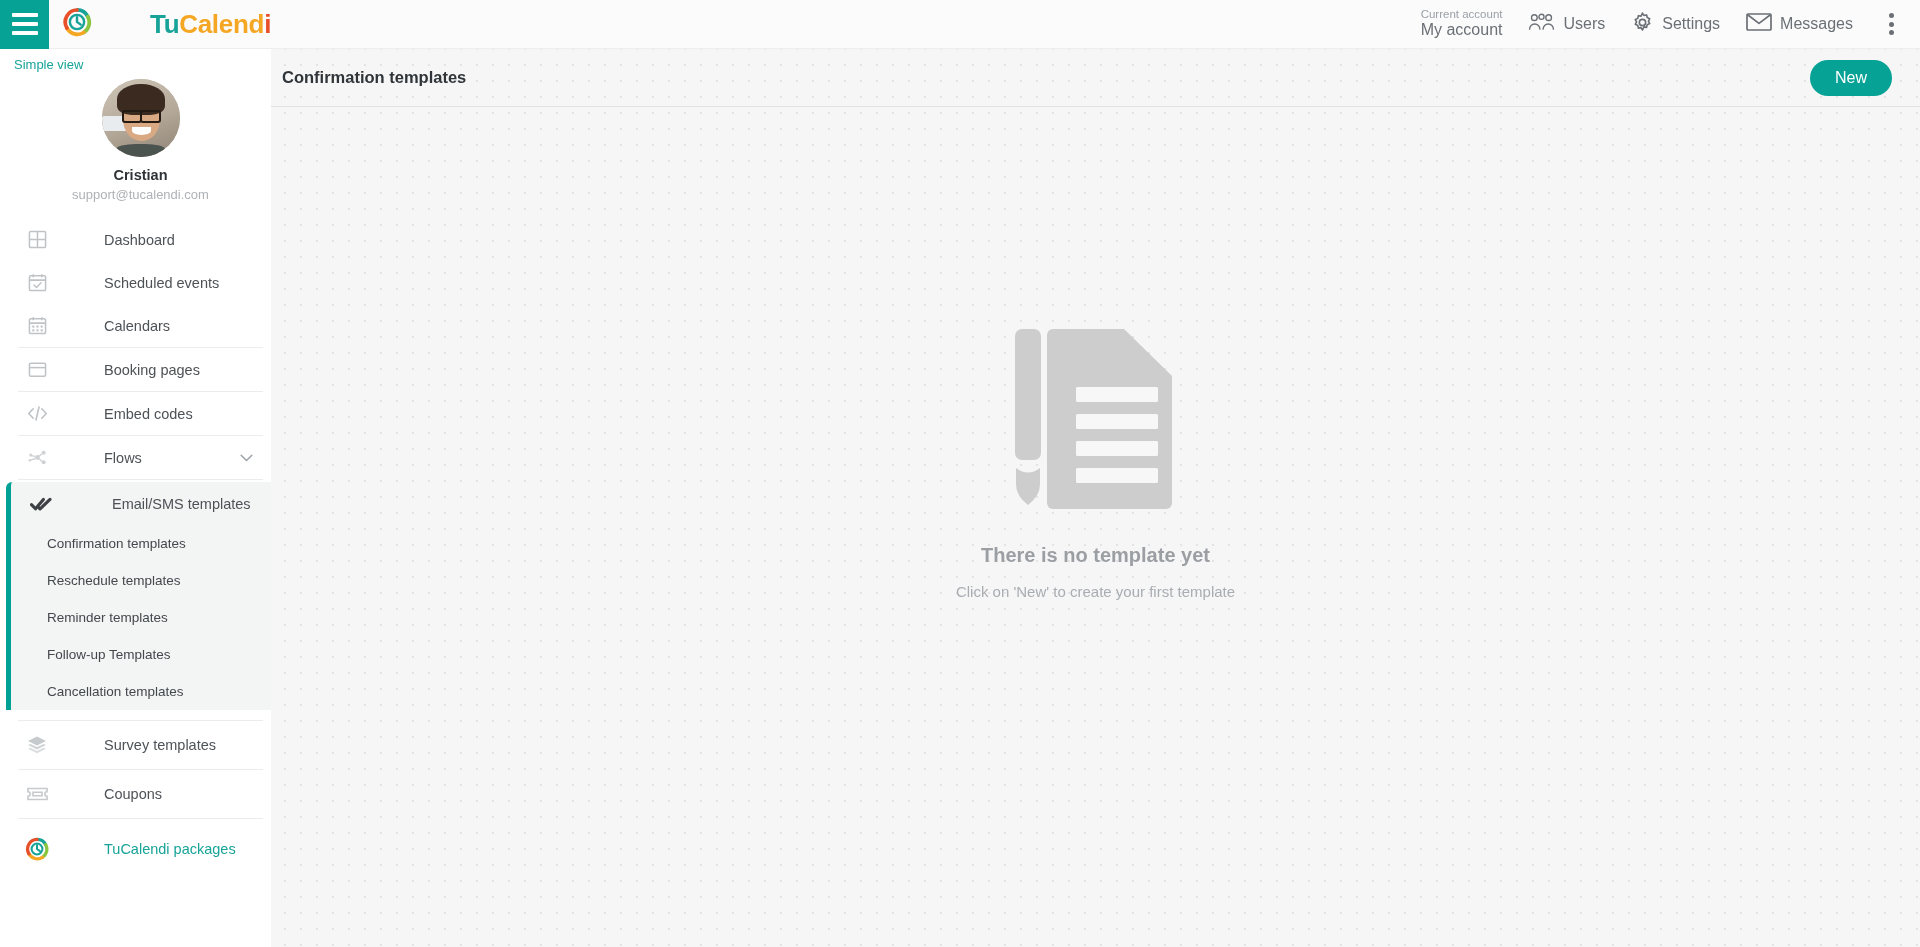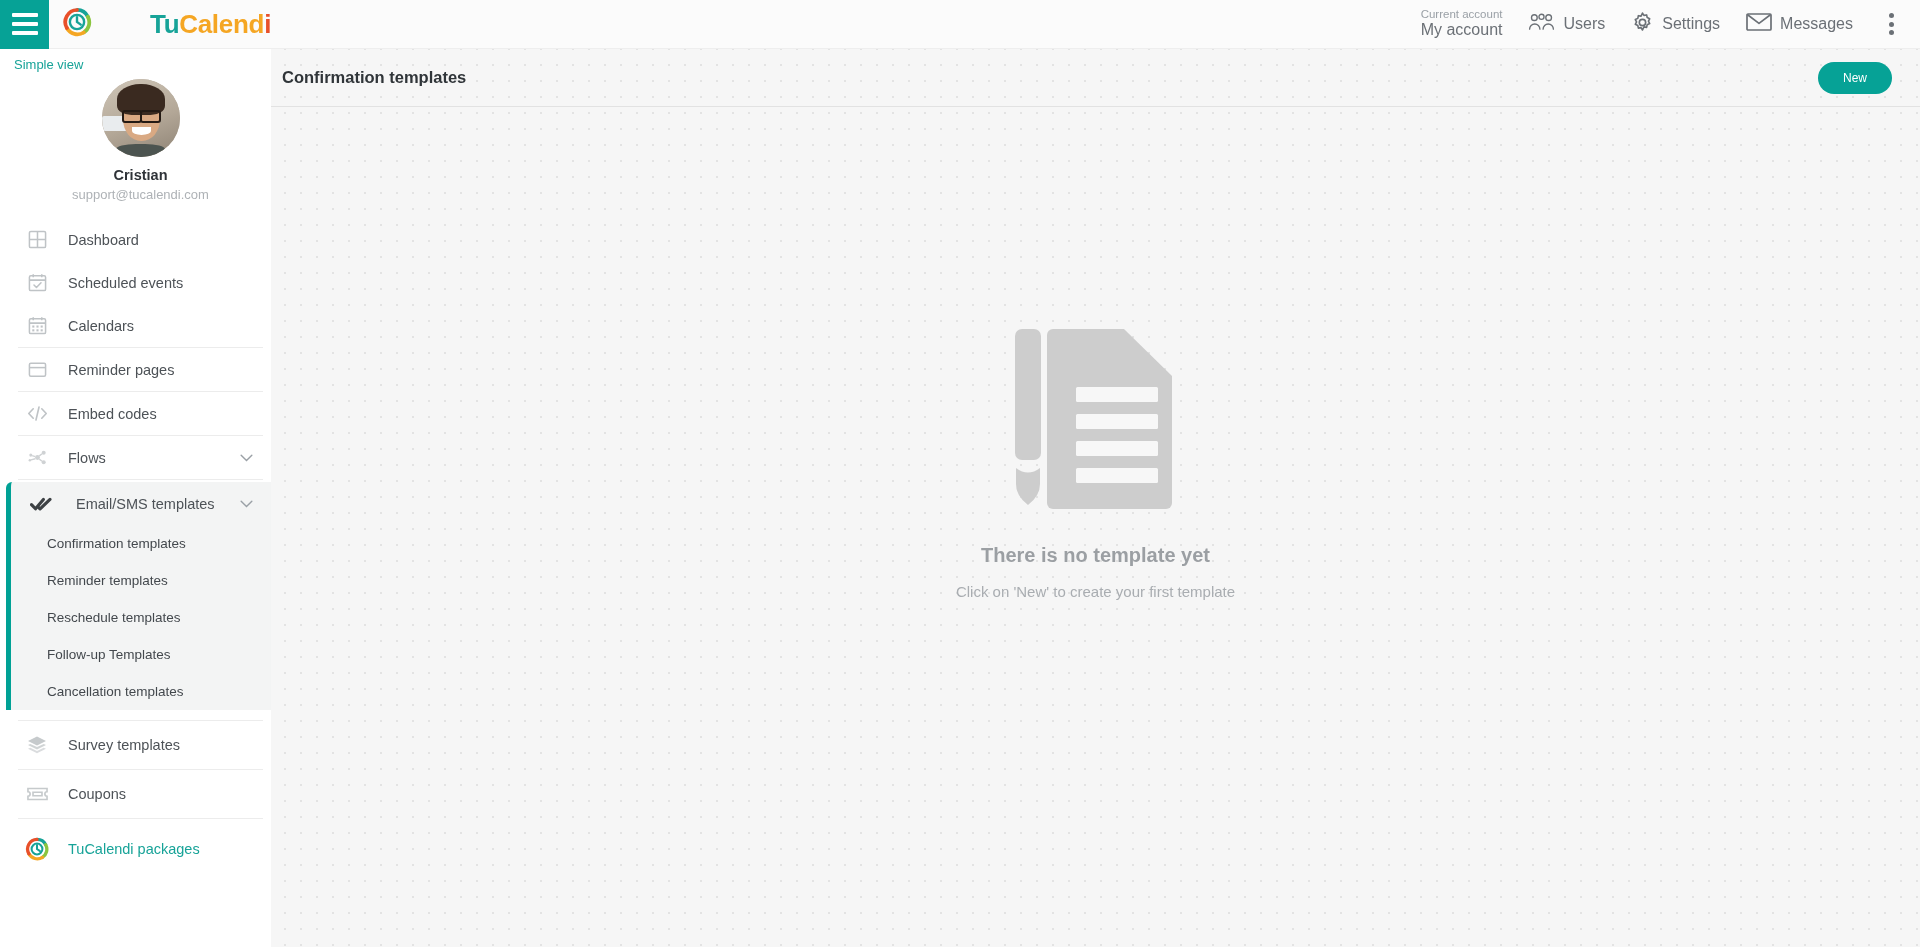--- a/index.html
+++ b/index.html
@@ -147,7 +147,7 @@
   .main-title { font-size: 16.5px; font-weight: bold; color: #303539; }
   .btn-new {
     margin-left: auto; background: #06a296; color: #ffffff;
-    font-size: 12px; border: none; border-radius: 20px;
+    font-size: 16px; border: none; border-radius: 20px;
     padding: 9px 25px; cursor: pointer;
     font-family: "Liberation Sans", sans-serif;
   }

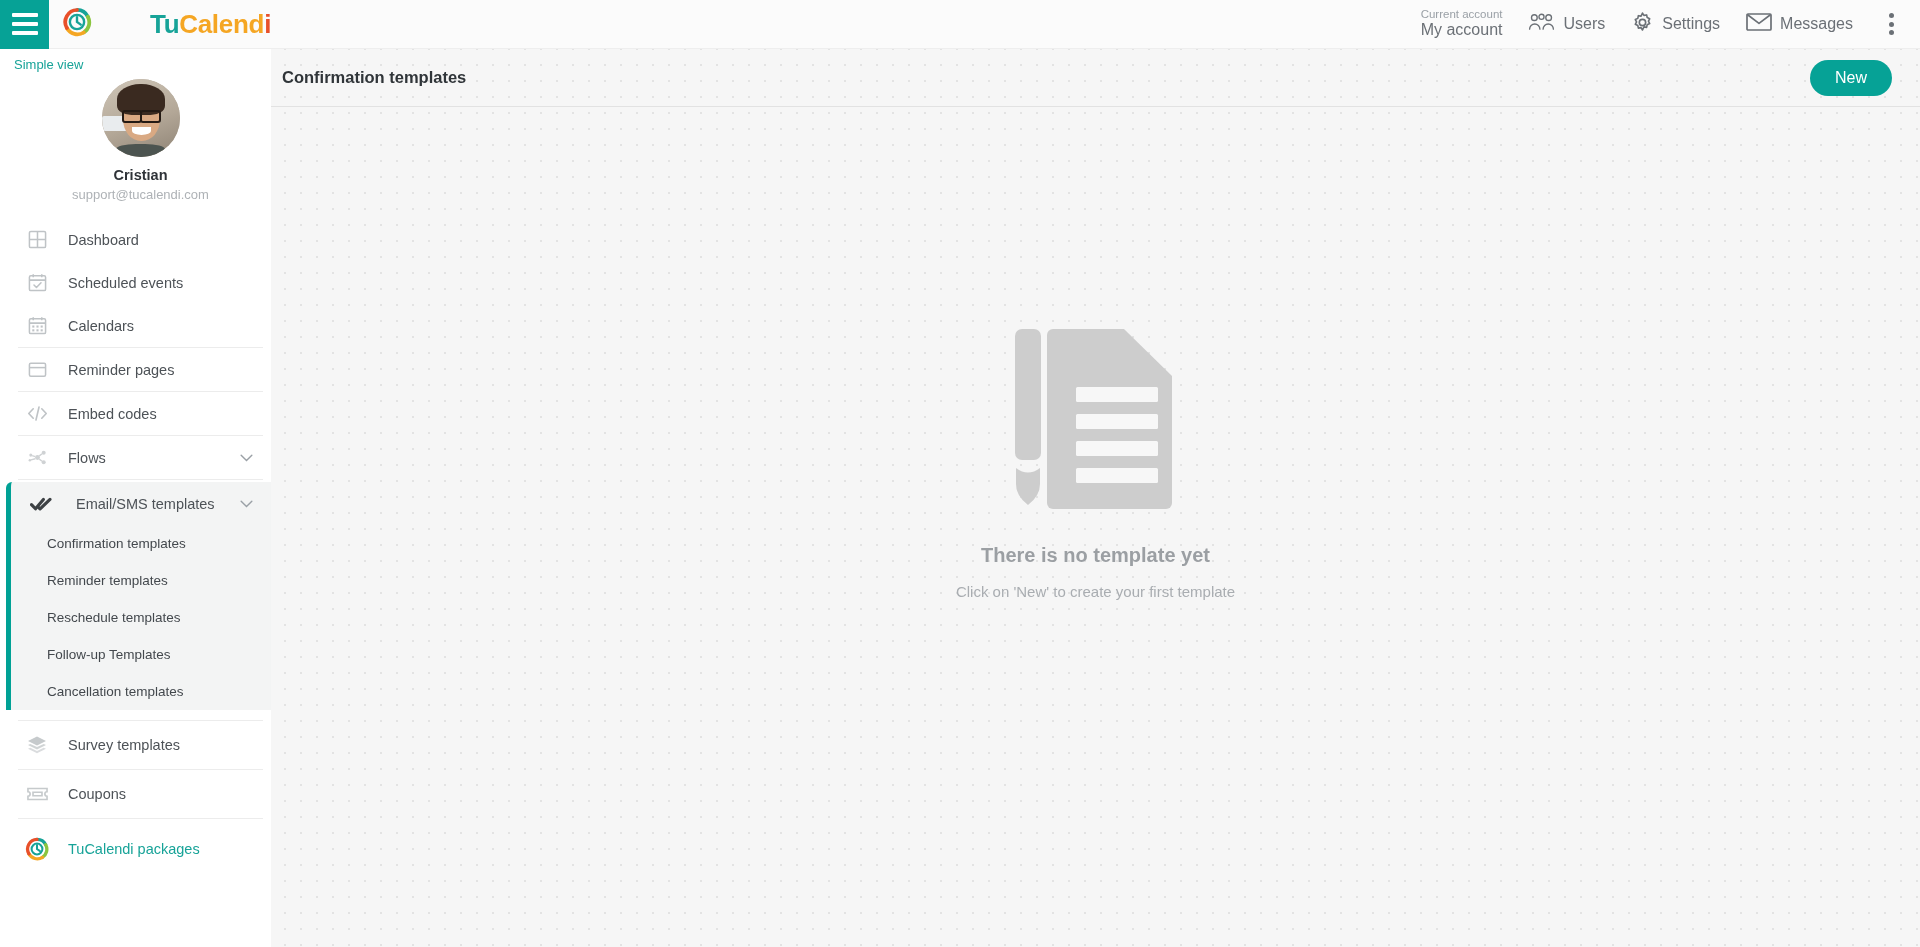--- a/index.html
+++ b/index.html
@@ -105,7 +105,7 @@
 
   .navitem {
     display: flex; align-items: center;
-    height: 43px; padding-left: 18px; cursor: pointer; position: relative;
+    height: 43px; padding-left: 18px; cursor: pointer; position: relative; gap: 36px;
   }
   .navitem .ico {
     width: 26px; display: flex; align-items: center;

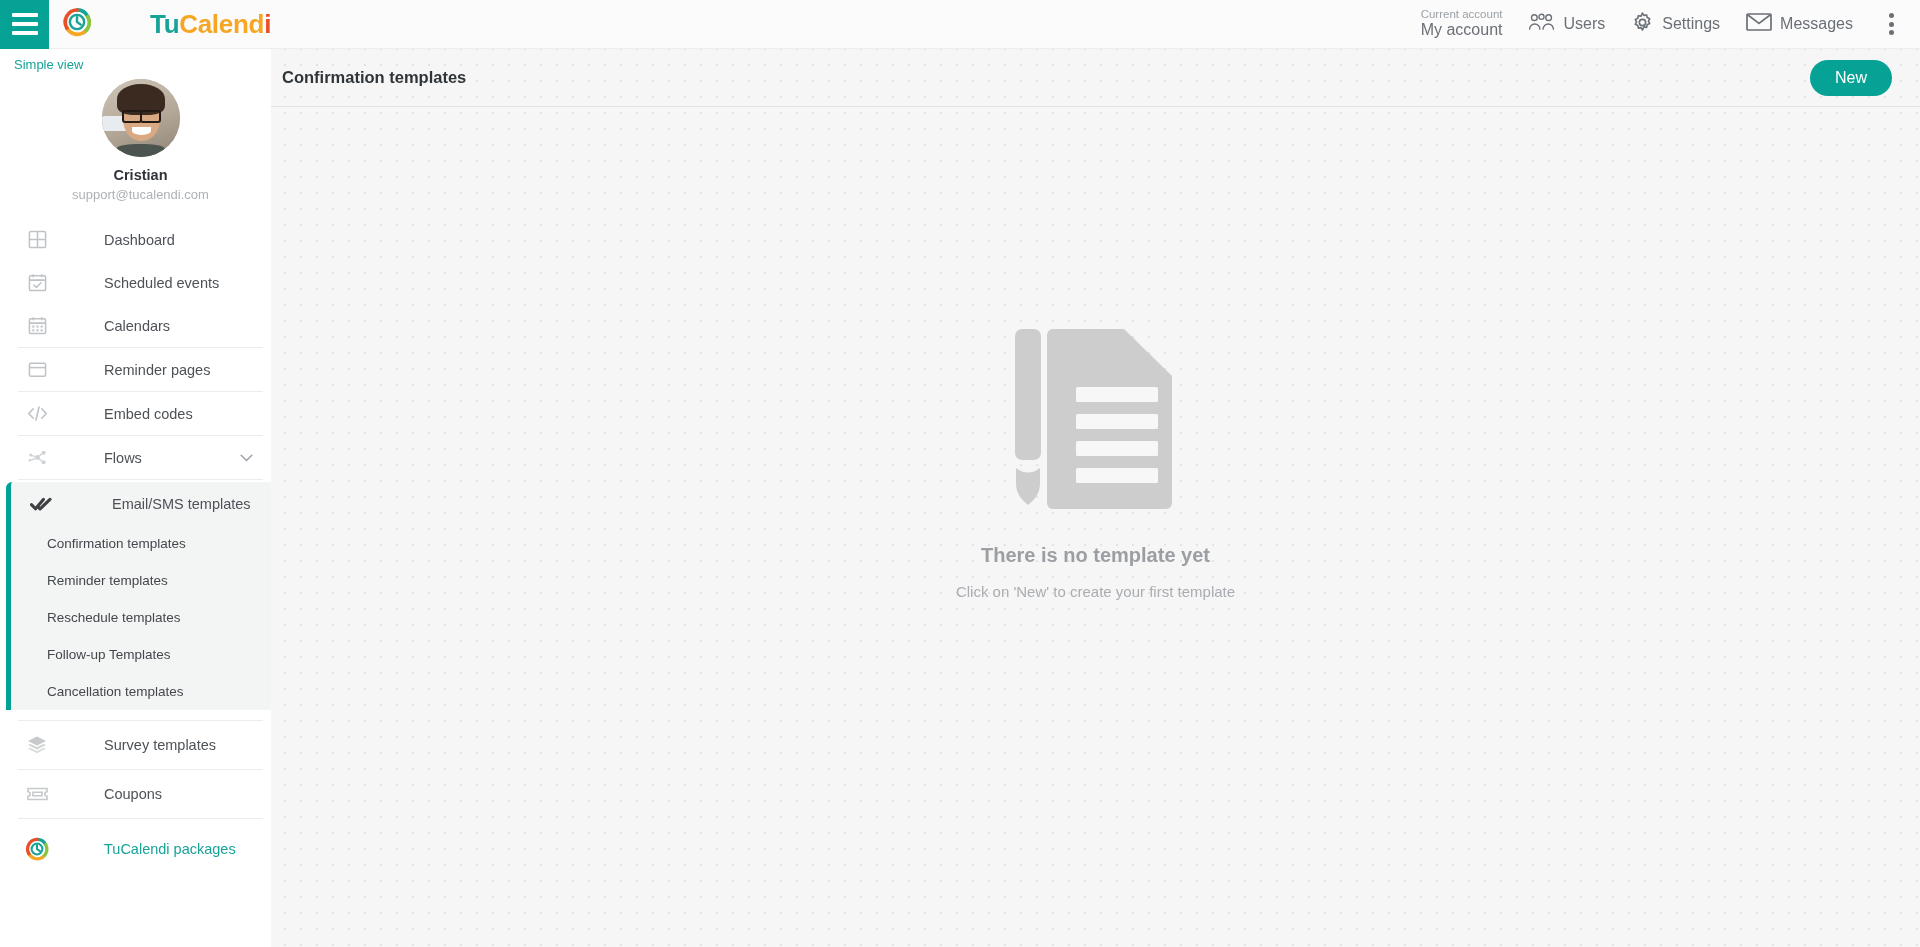--- a/index.html
+++ b/index.html
@@ -301,7 +301,7 @@
           <path d="M1.5 8h17"></path>
         </svg>
       </span>
-      <span class="lbl">Reminder pages</span>
+      <span class="lbl">Booking pages</span>
     </div>
 
     <div class="divider"></div>

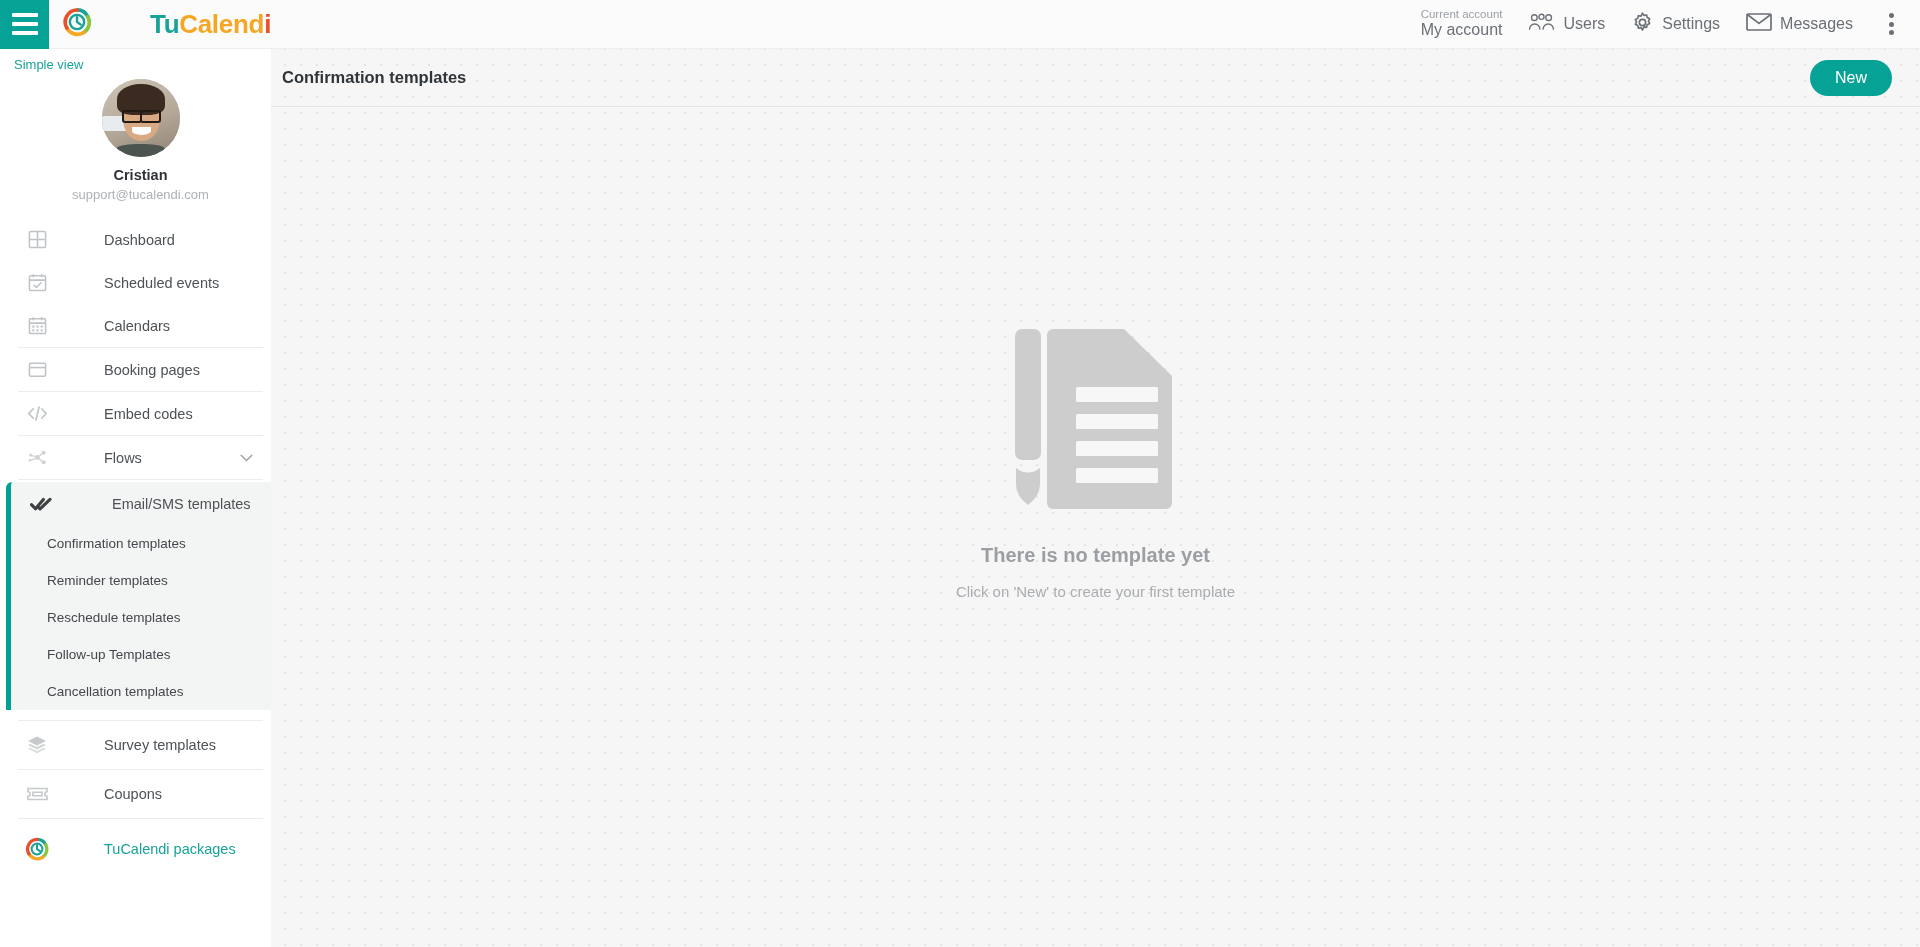--- a/index.html
+++ b/index.html
@@ -360,10 +360,10 @@
         <span>Confirmation templates</span>
       </div>
       <div class="subitem">
+        <span>Reschedule templates</span>
+      </div>
+      <div class="subitem">
         <span>Reminder templates</span>
-      </div>
-      <div class="subitem">
-        <span>Reschedule templates</span>
       </div>
       <div class="subitem">
         <span>Follow-up Templates</span>

